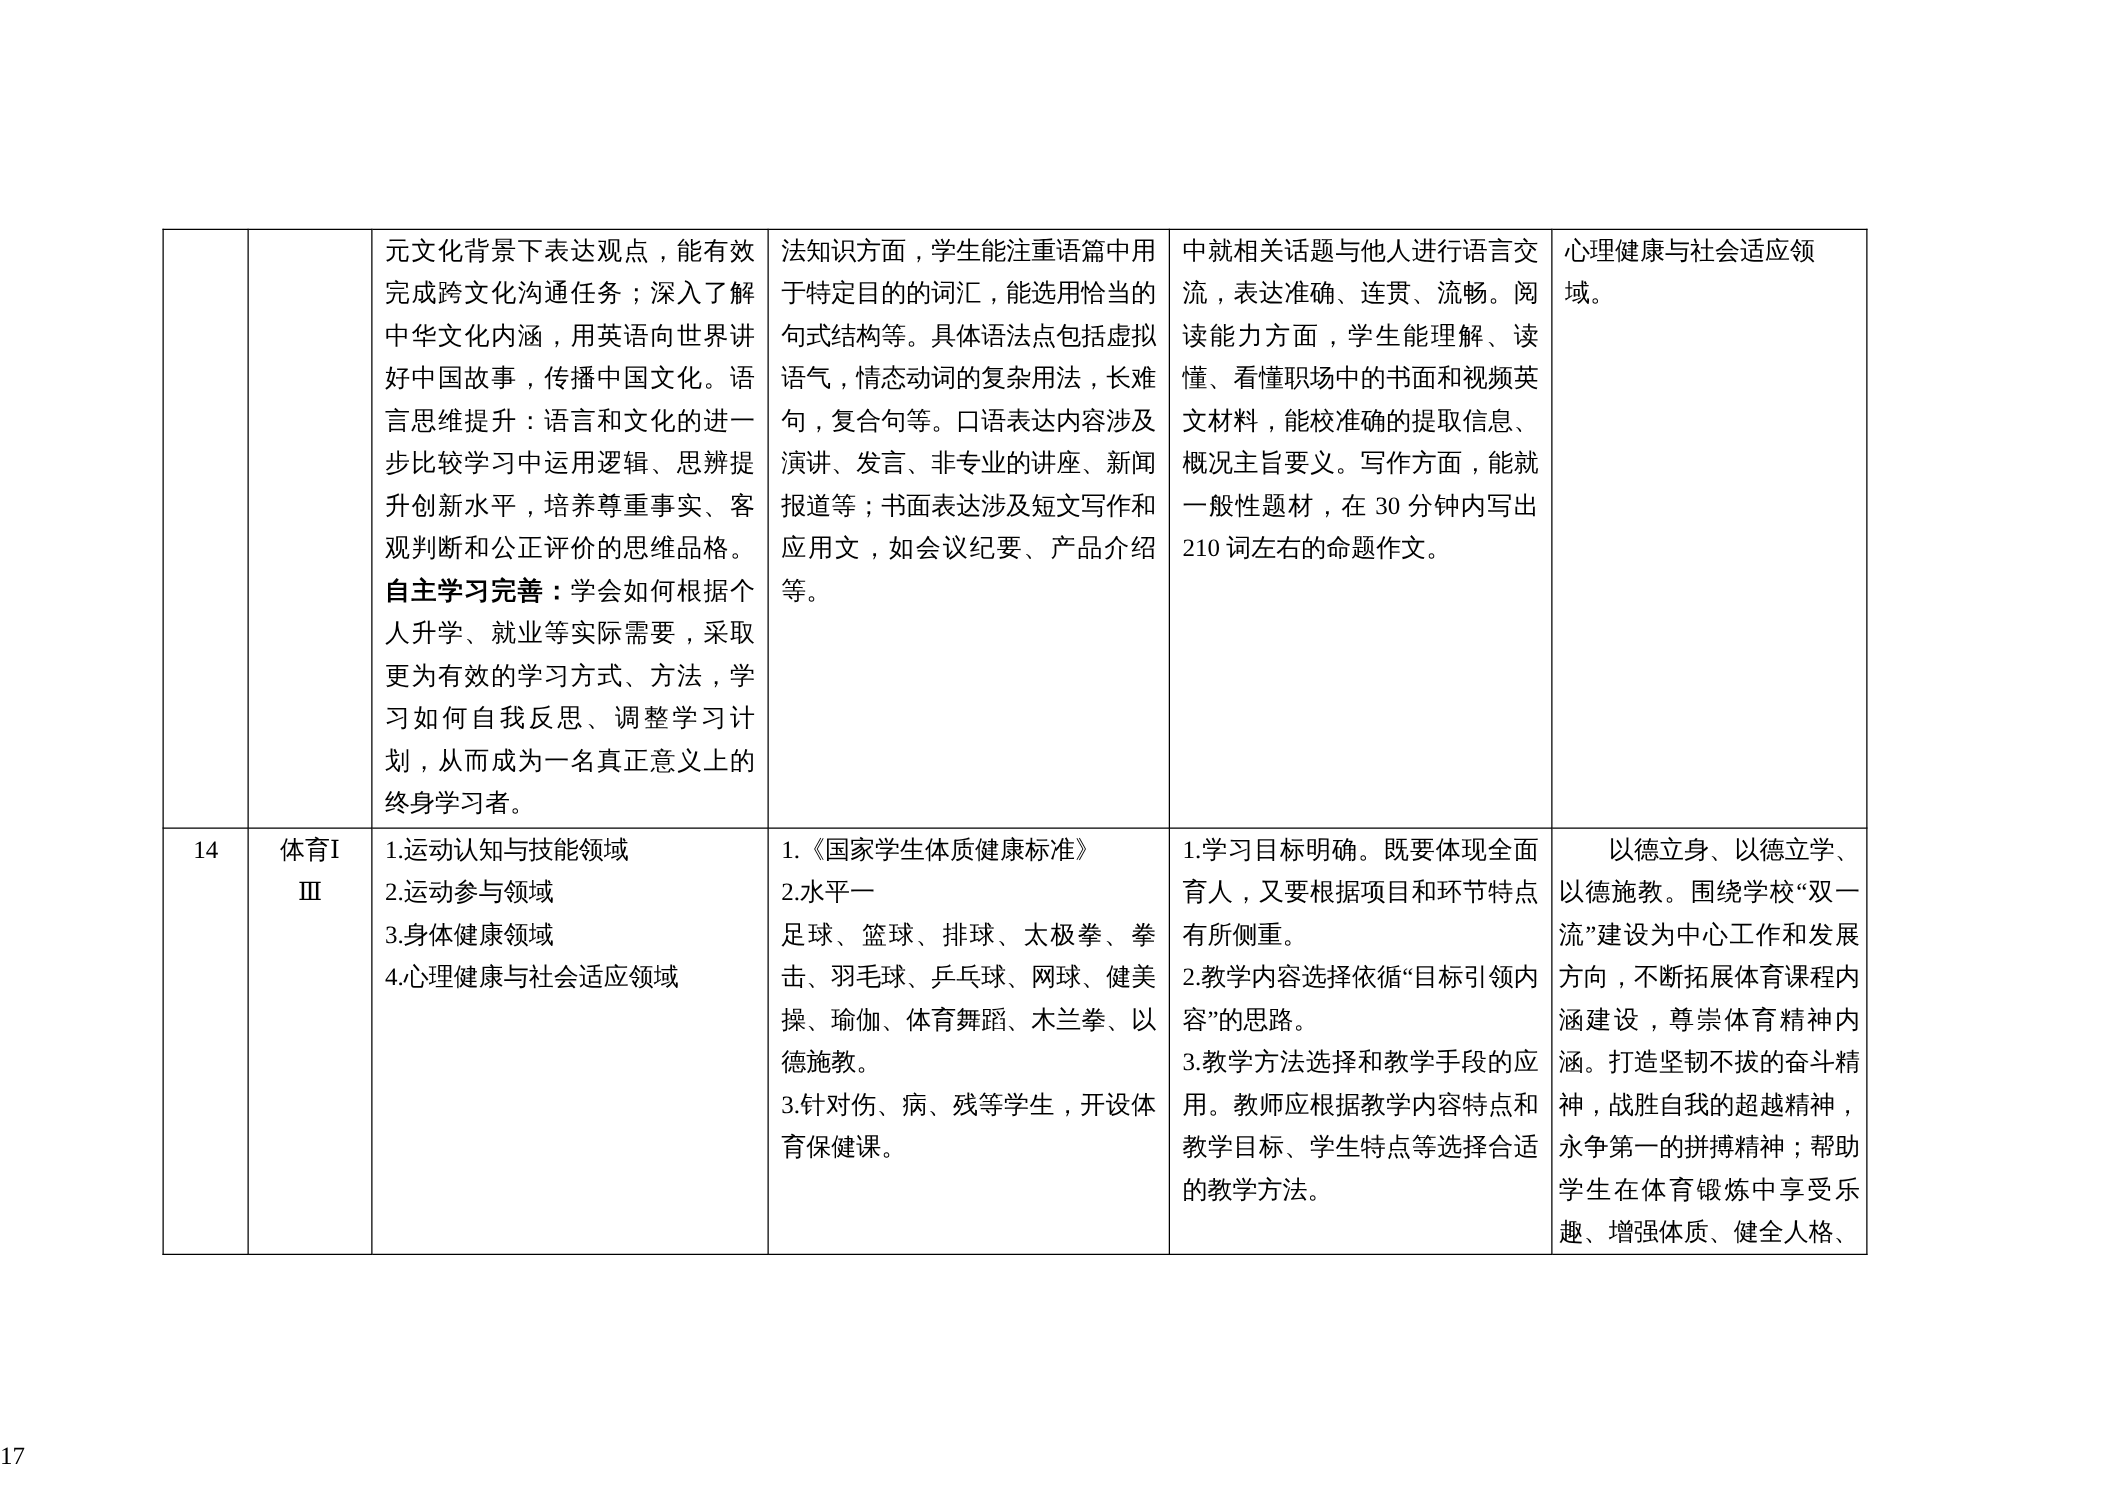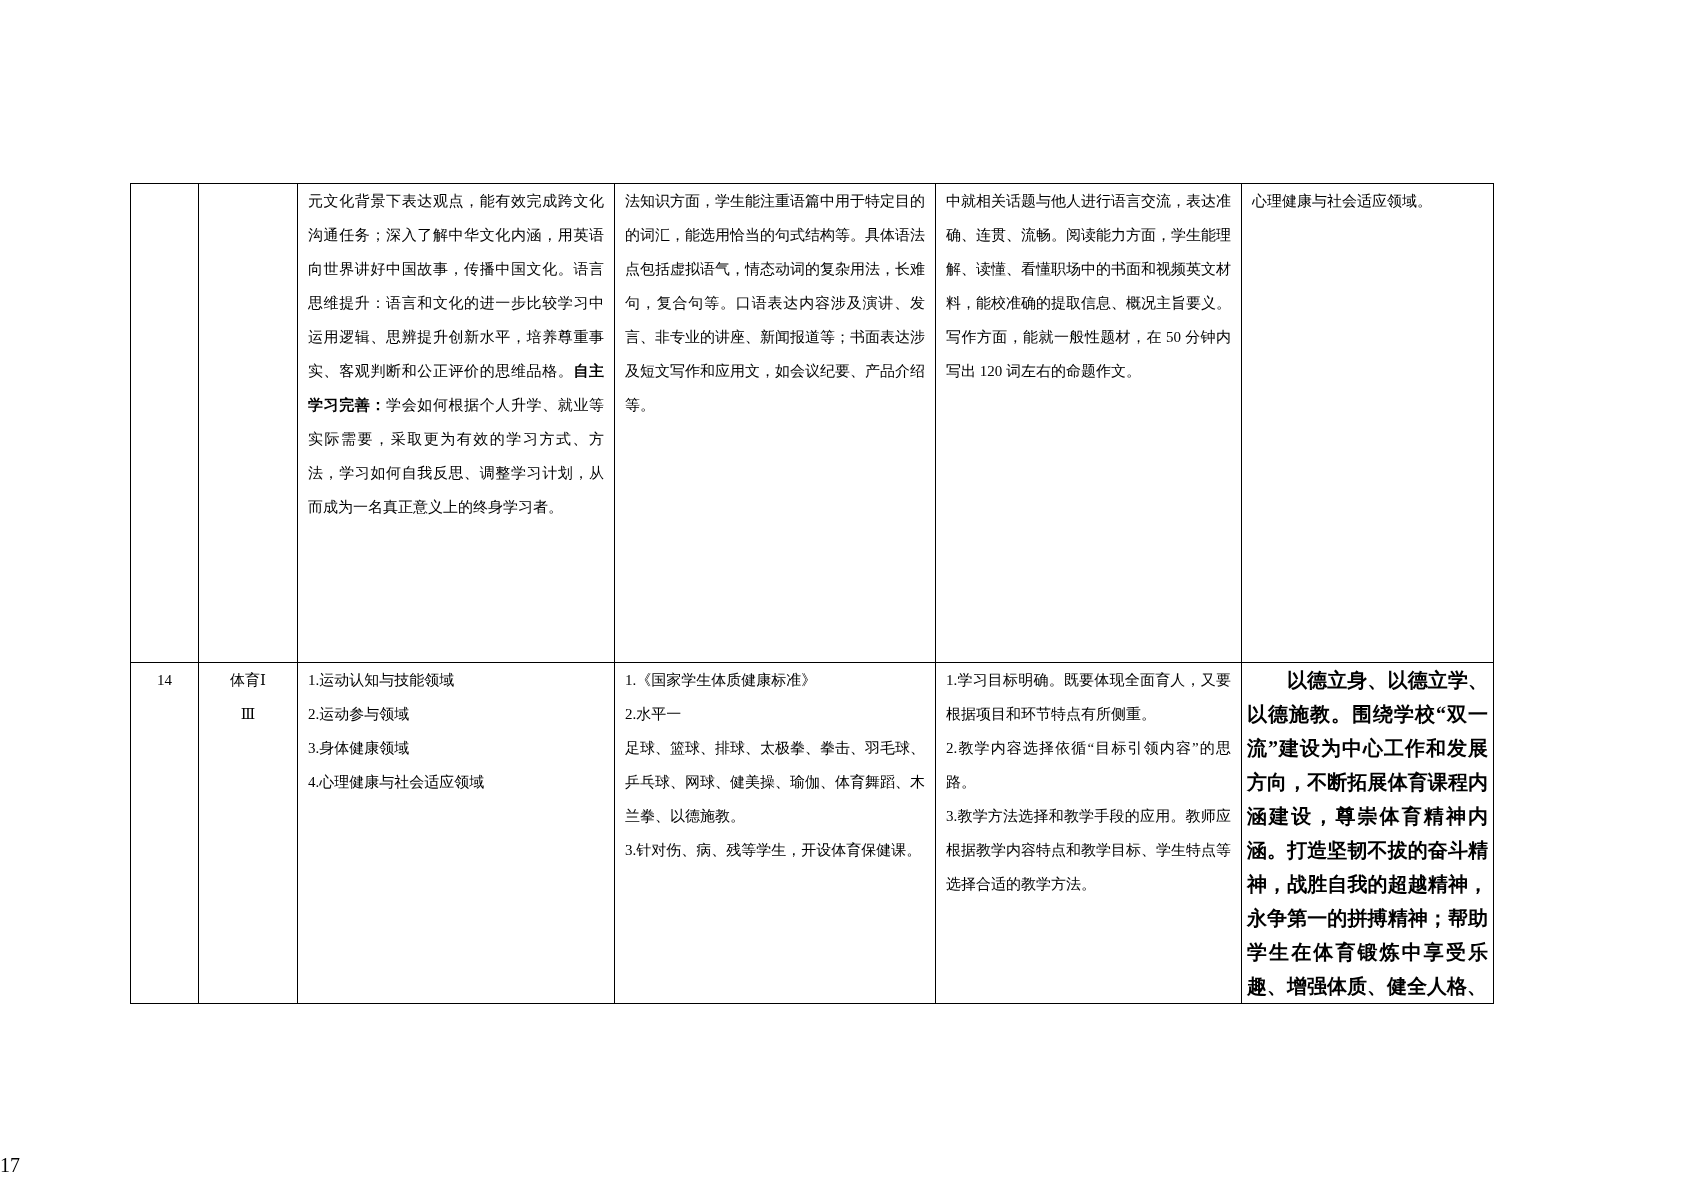--- a/index.html
+++ b/index.html
@@ -26,7 +26,7 @@
   .doc-table th, .doc-table td {
     border: 1.5px solid #000000;
     padding: 0 10px;
-    font-size: 15px;
+    font-size: 20px;
     line-height: 34px;
     vertical-align: top;
     overflow: hidden;

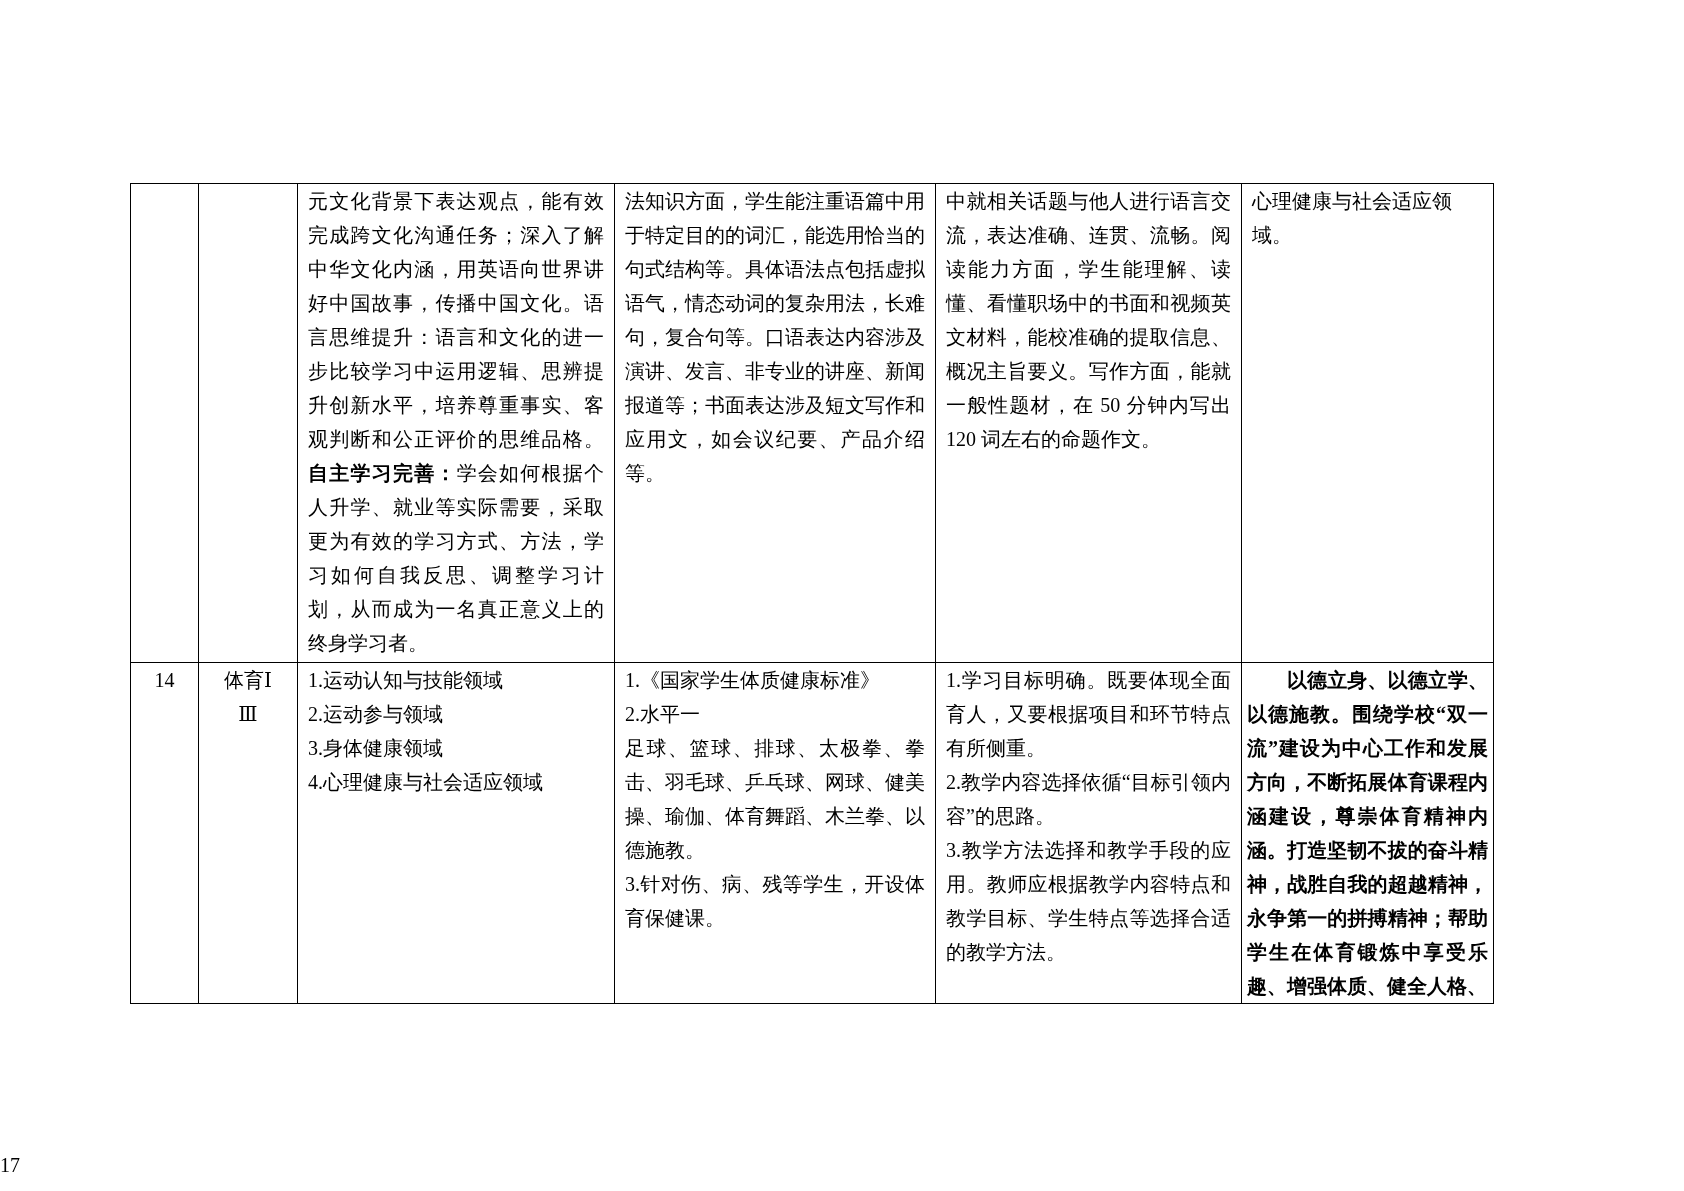--- a/index.html
+++ b/index.html
@@ -100,7 +100,7 @@
       <p class="just">法知识方面，学生能注重语篇中用于特定目的的词汇，能选用恰当的句式结构等。具体语法点包括虚拟语气，情态动词的复杂用法，长难句，复合句等。口语表达内容涉及演讲、发言、非专业的讲座、新闻报道等；书面表达涉及短文写作和应用文，如会议纪要、产品介绍等。</p>
     </td>
     <td>
-      <p class="just">中就相关话题与他人进行语言交流，表达准确、连贯、流畅。阅读能力方面，学生能理解、读懂、看懂职场中的书面和视频英文材料，能校准确的提取信息、概况主旨要义。写作方面，能就一般性题材，在 50 分钟内写出 120 词左右的命题作文。</p>
+      <p class="just">中就相关话题与他人进行语言交流，表达准确、连贯、流畅。阅读能力方面，学生能理解、读懂、看懂职场中的书面和视频英文材料，能校准确的提取信息、概况主旨要义。写作方面，能就一般性题材，在 30 分钟内写出 210 词左右的命题作文。</p>
     </td>
     <td>
       <p>心理健康与社会适应领域。</p>

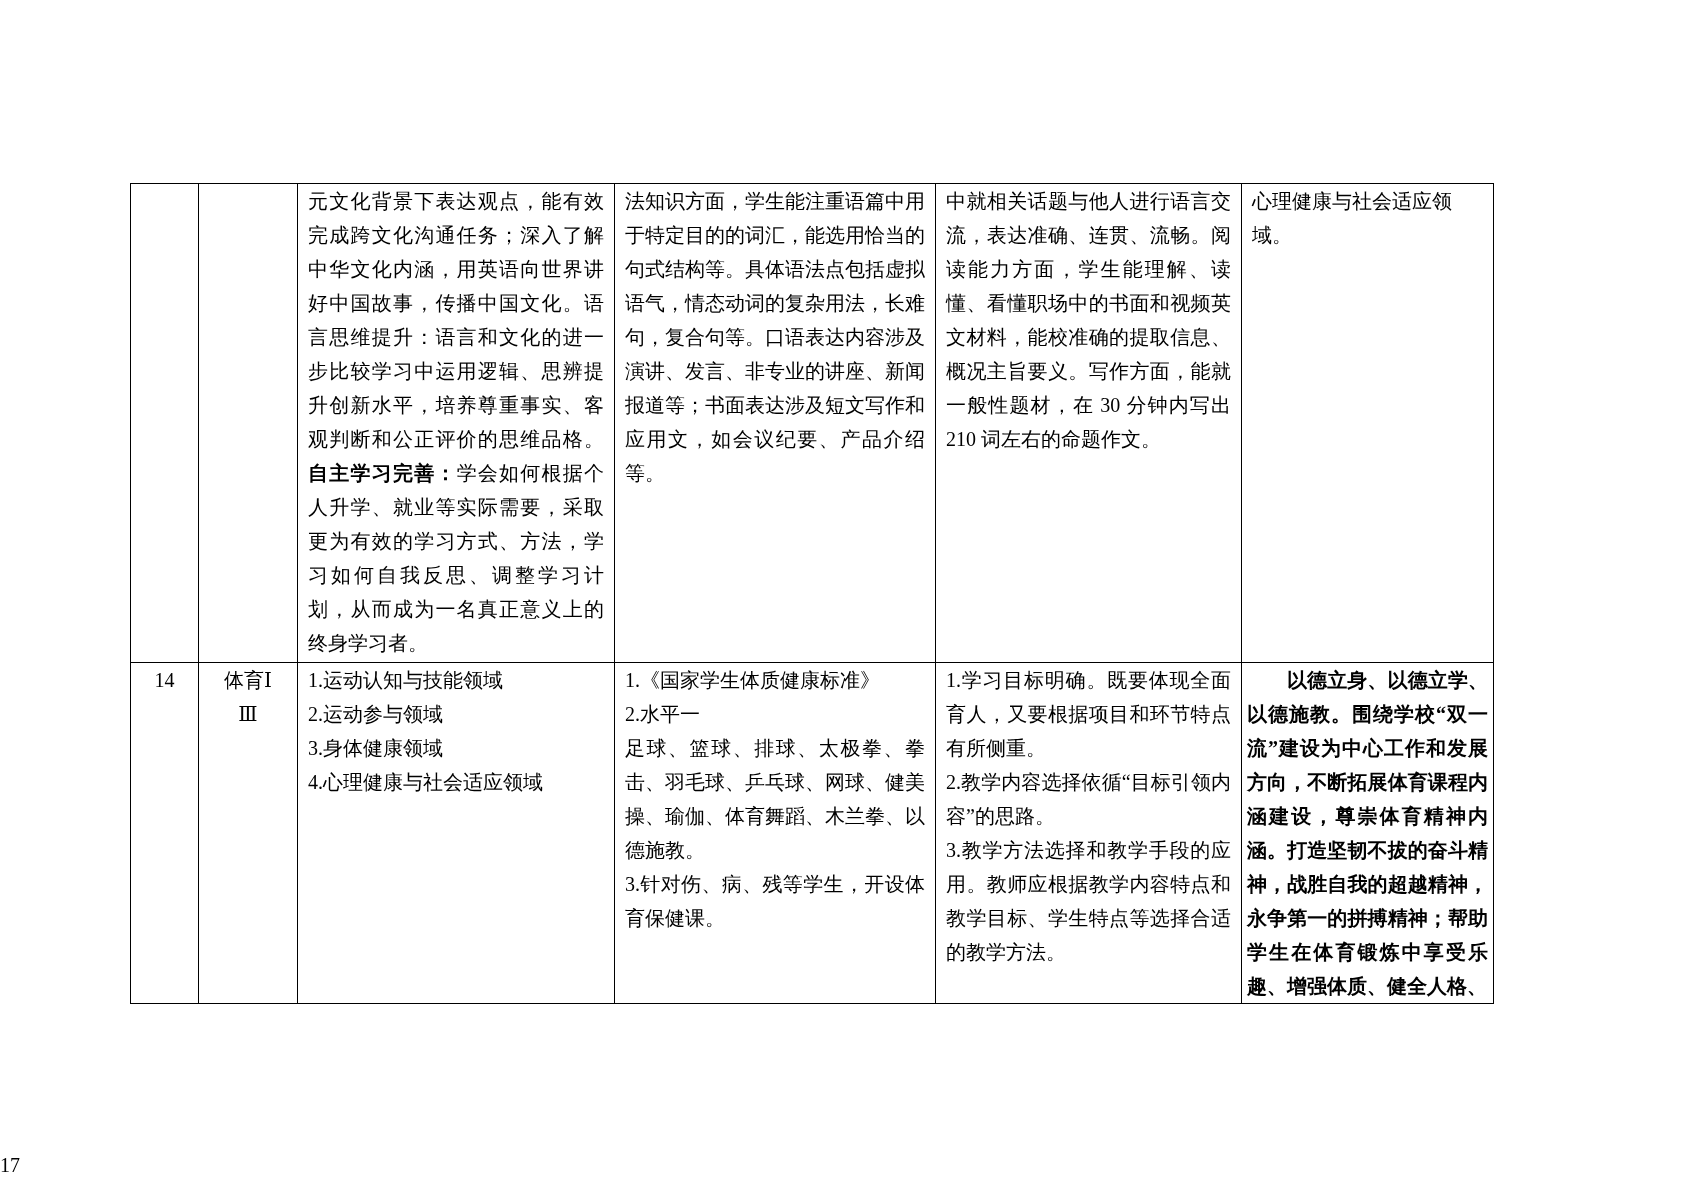--- a/index.html
+++ b/index.html
@@ -66,7 +66,7 @@
     font-size: 20px;
     padding: 0 5px;
   }
-  .indent2 { text-indent: 2em; font-weight: bold; }
+  .indent2 { text-indent: 2em; }
   .page-number {
     position: absolute;
     left: 0;

